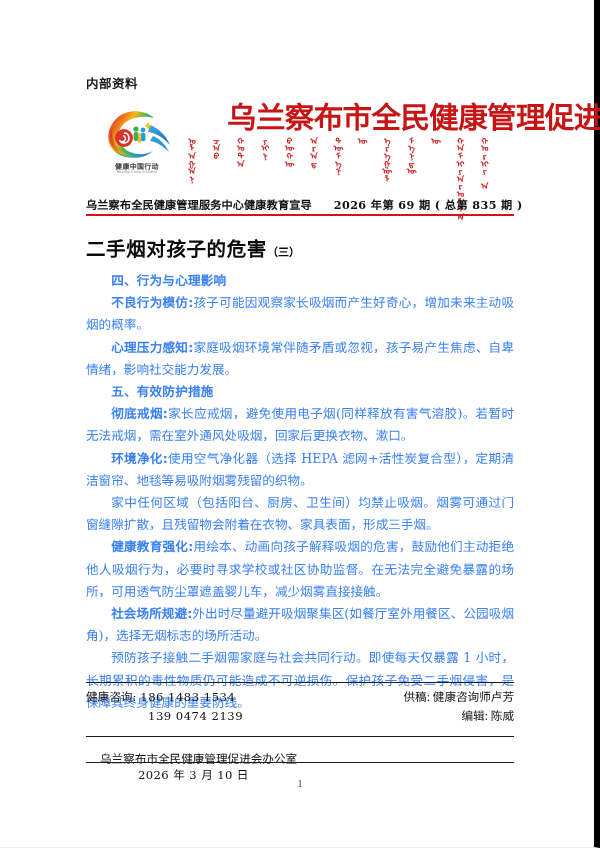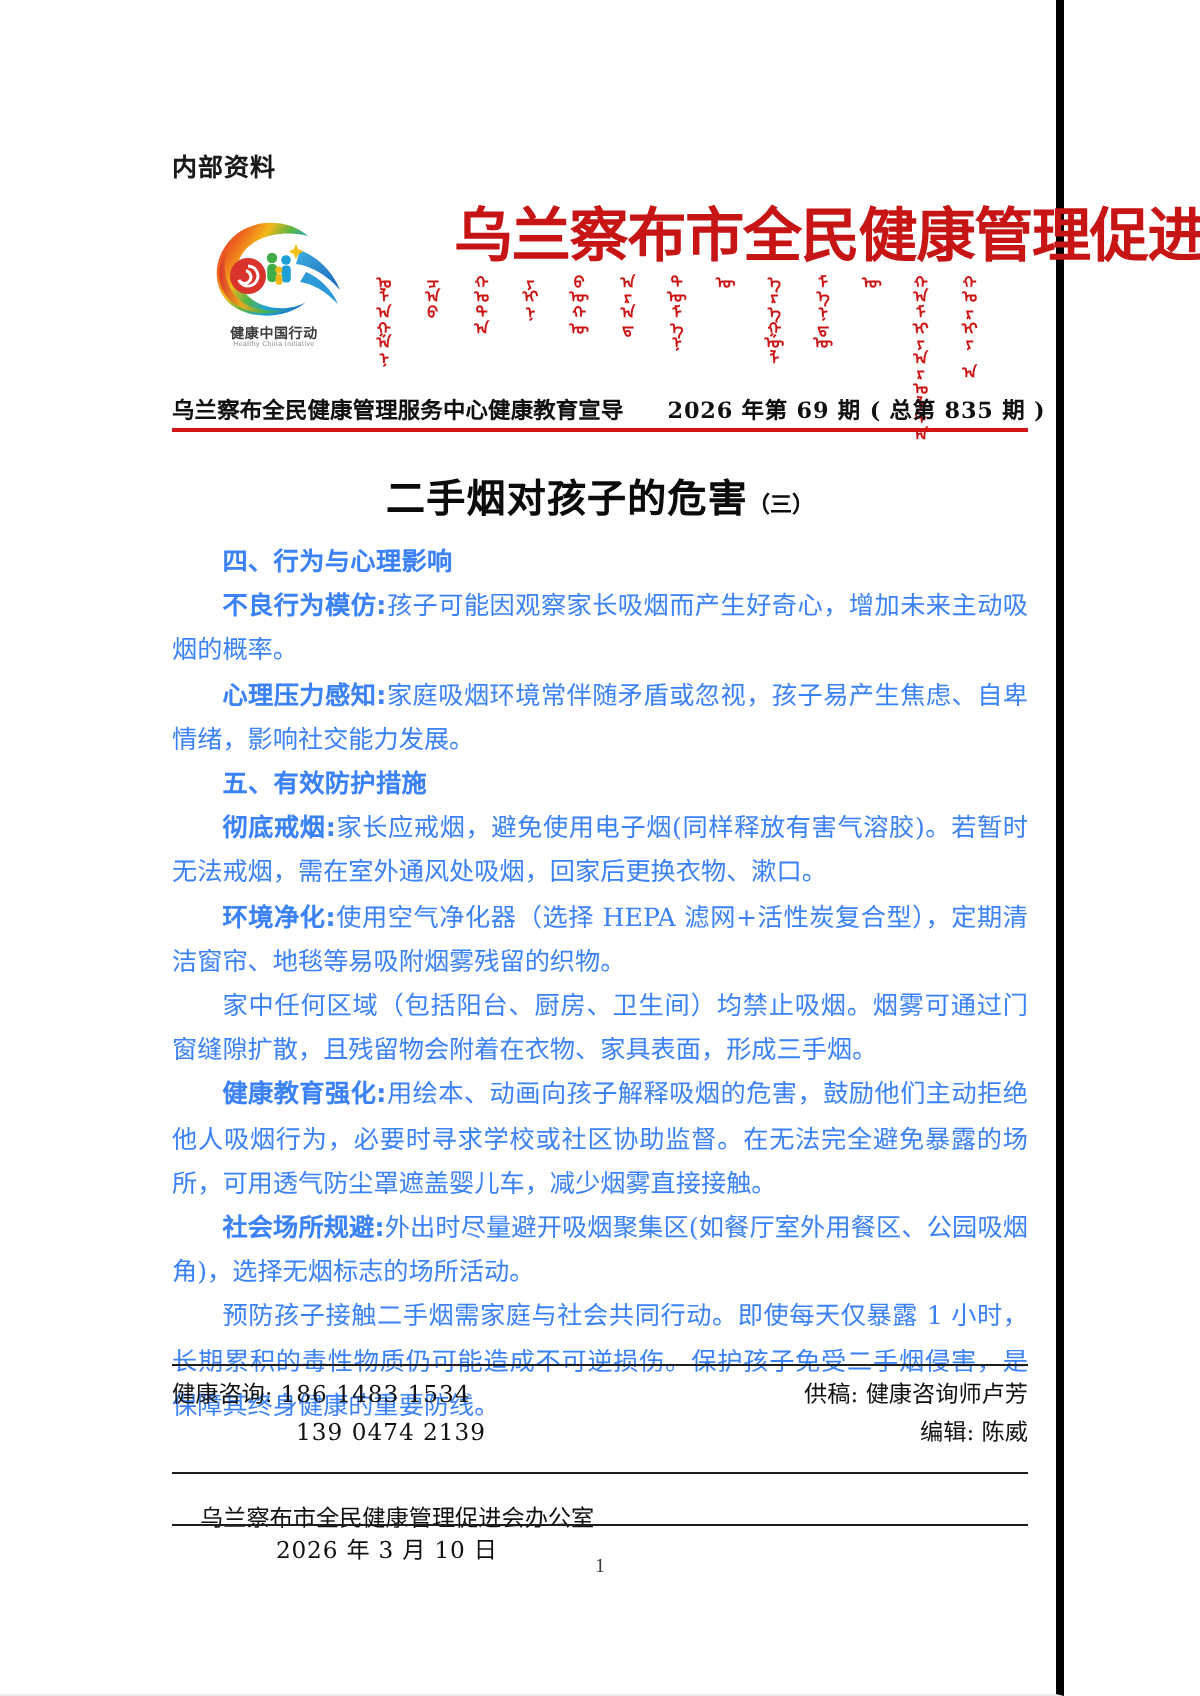--- a/index.html
+++ b/index.html
@@ -17,11 +17,11 @@
   
   .page-sheet {
     position: relative;
-    width: 532px;
+    width: 600px;
     height: 848px;
     background: #ffffff;
     box-sizing: border-box;
-    border-right: 4px solid #000000;
+    border-right: 6px solid #000000;
     border-bottom: 1px solid #ededed;
   }
   .page-inner {

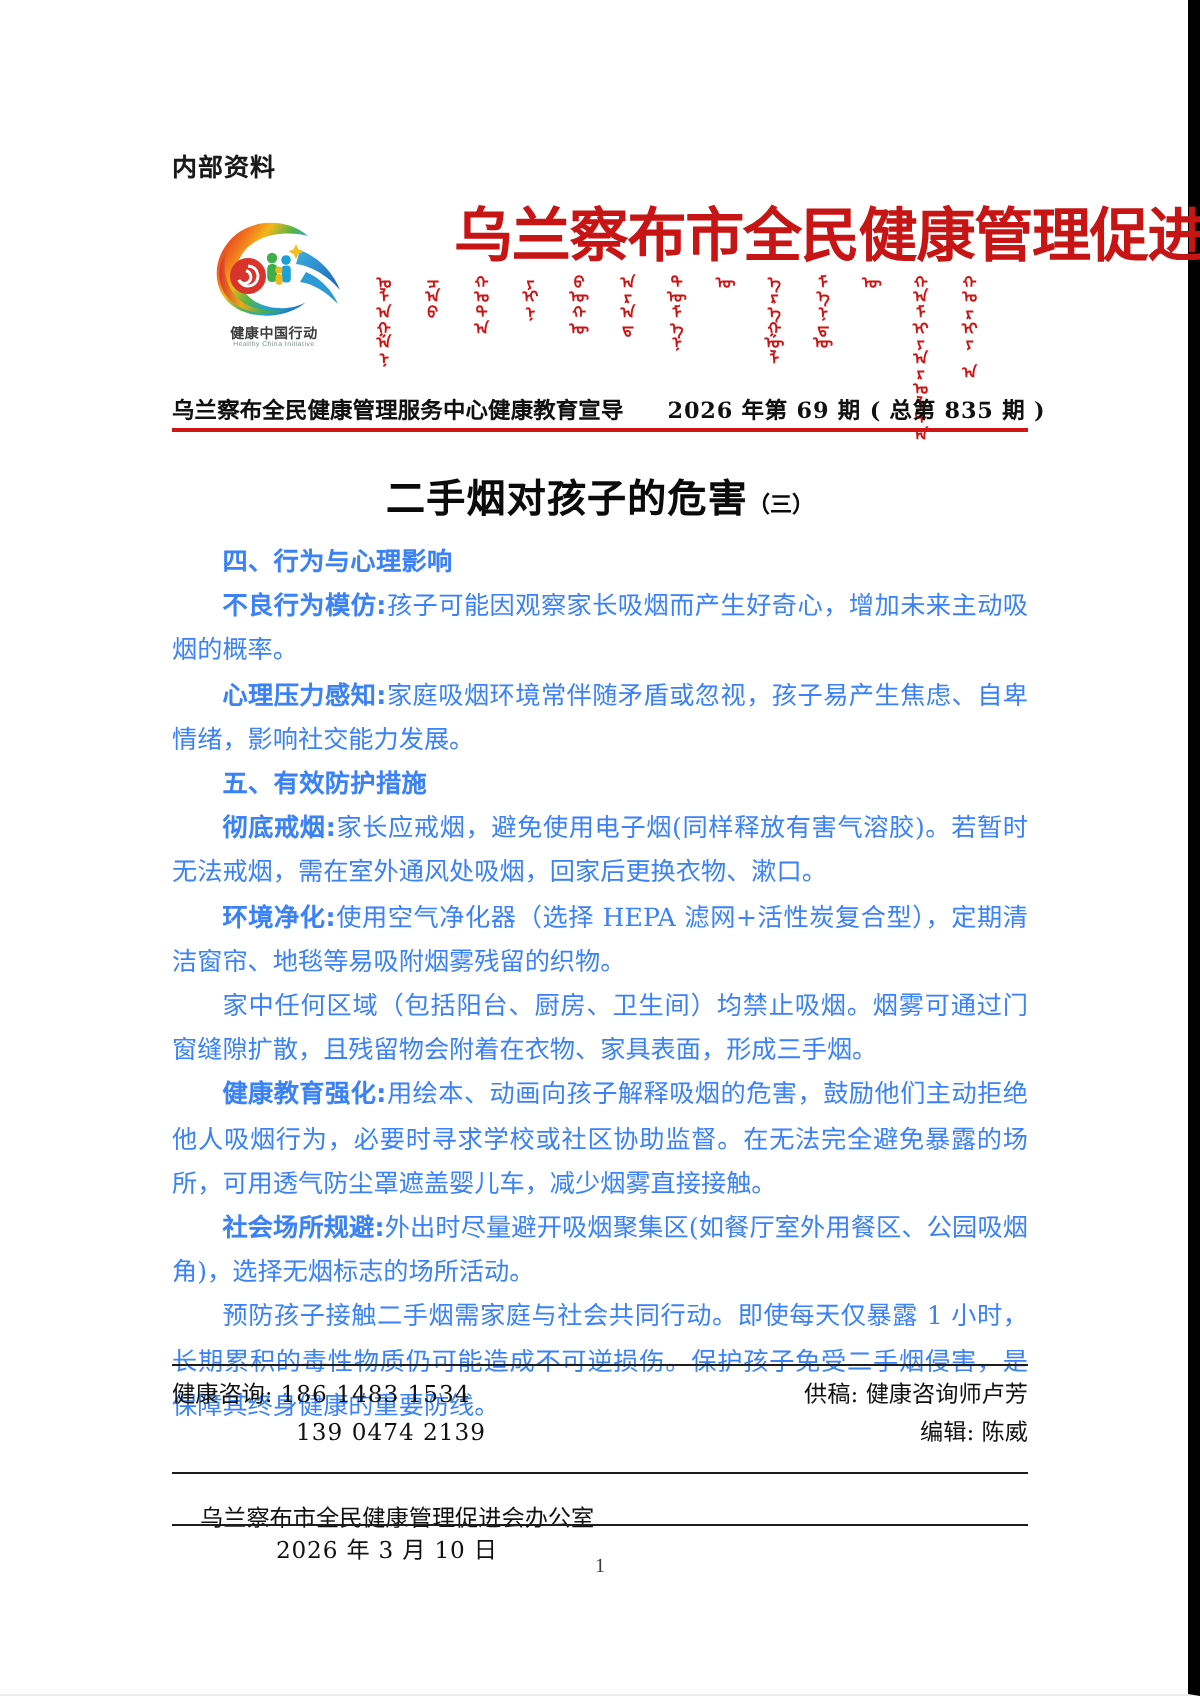--- a/index.html
+++ b/index.html
@@ -158,7 +158,7 @@
     left: 0;
     top: 233px;
     width: 428px;
-    text-align: center;
+    text-align: left;
     font-family: "DejaVu Sans", sans-serif;
     font-size: 19.5px;
     font-weight: 700;

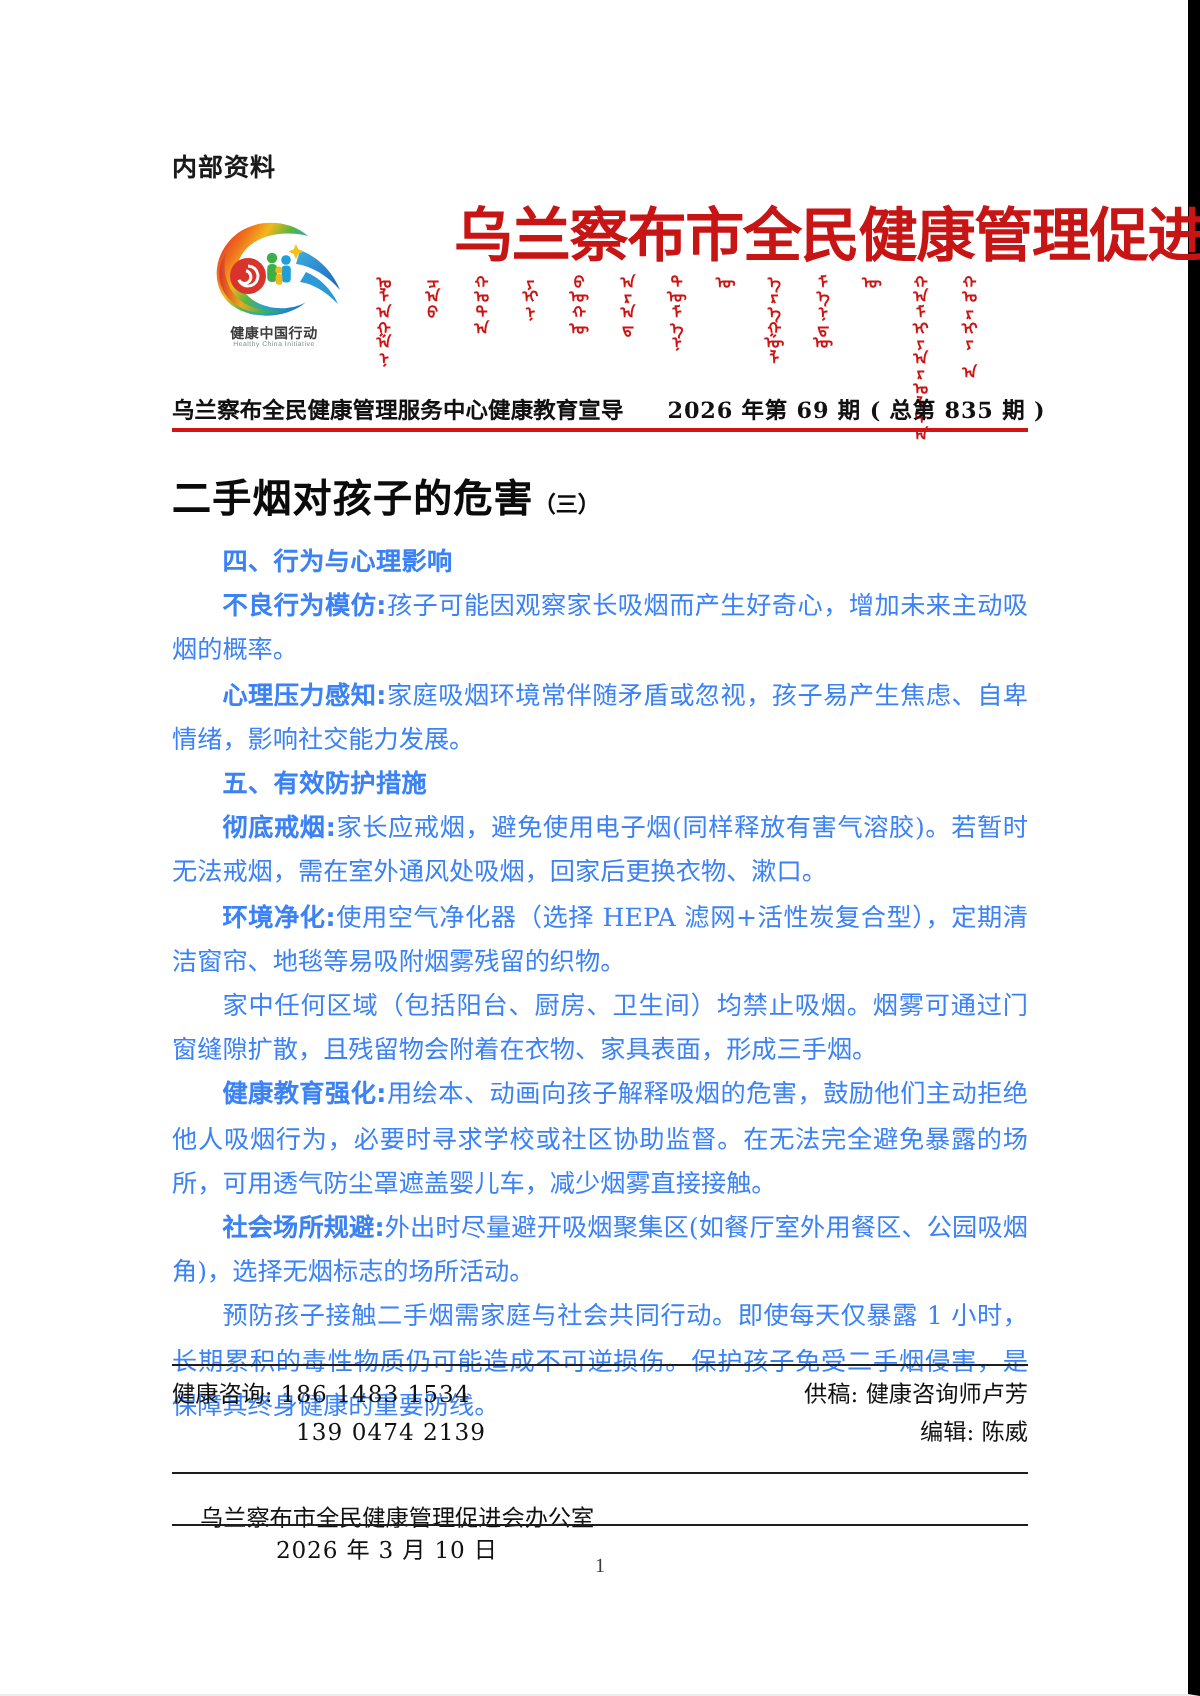--- a/index.html
+++ b/index.html
@@ -226,7 +226,7 @@
   .contact-label { flex: 0 0 auto; }
   .contact-value { margin-left: 4px; letter-spacing: 0.5px; }
   .contact-left.indented { padding-left: 58px; }
-  .contact-right { flex: 0 0 auto; white-space: nowrap; }
+  .contact-right { flex: 0 0 auto; white-space: nowrap; font-family: Liberation Serif, serif; }
 
   .rule-dark-mid {
     position: absolute;

